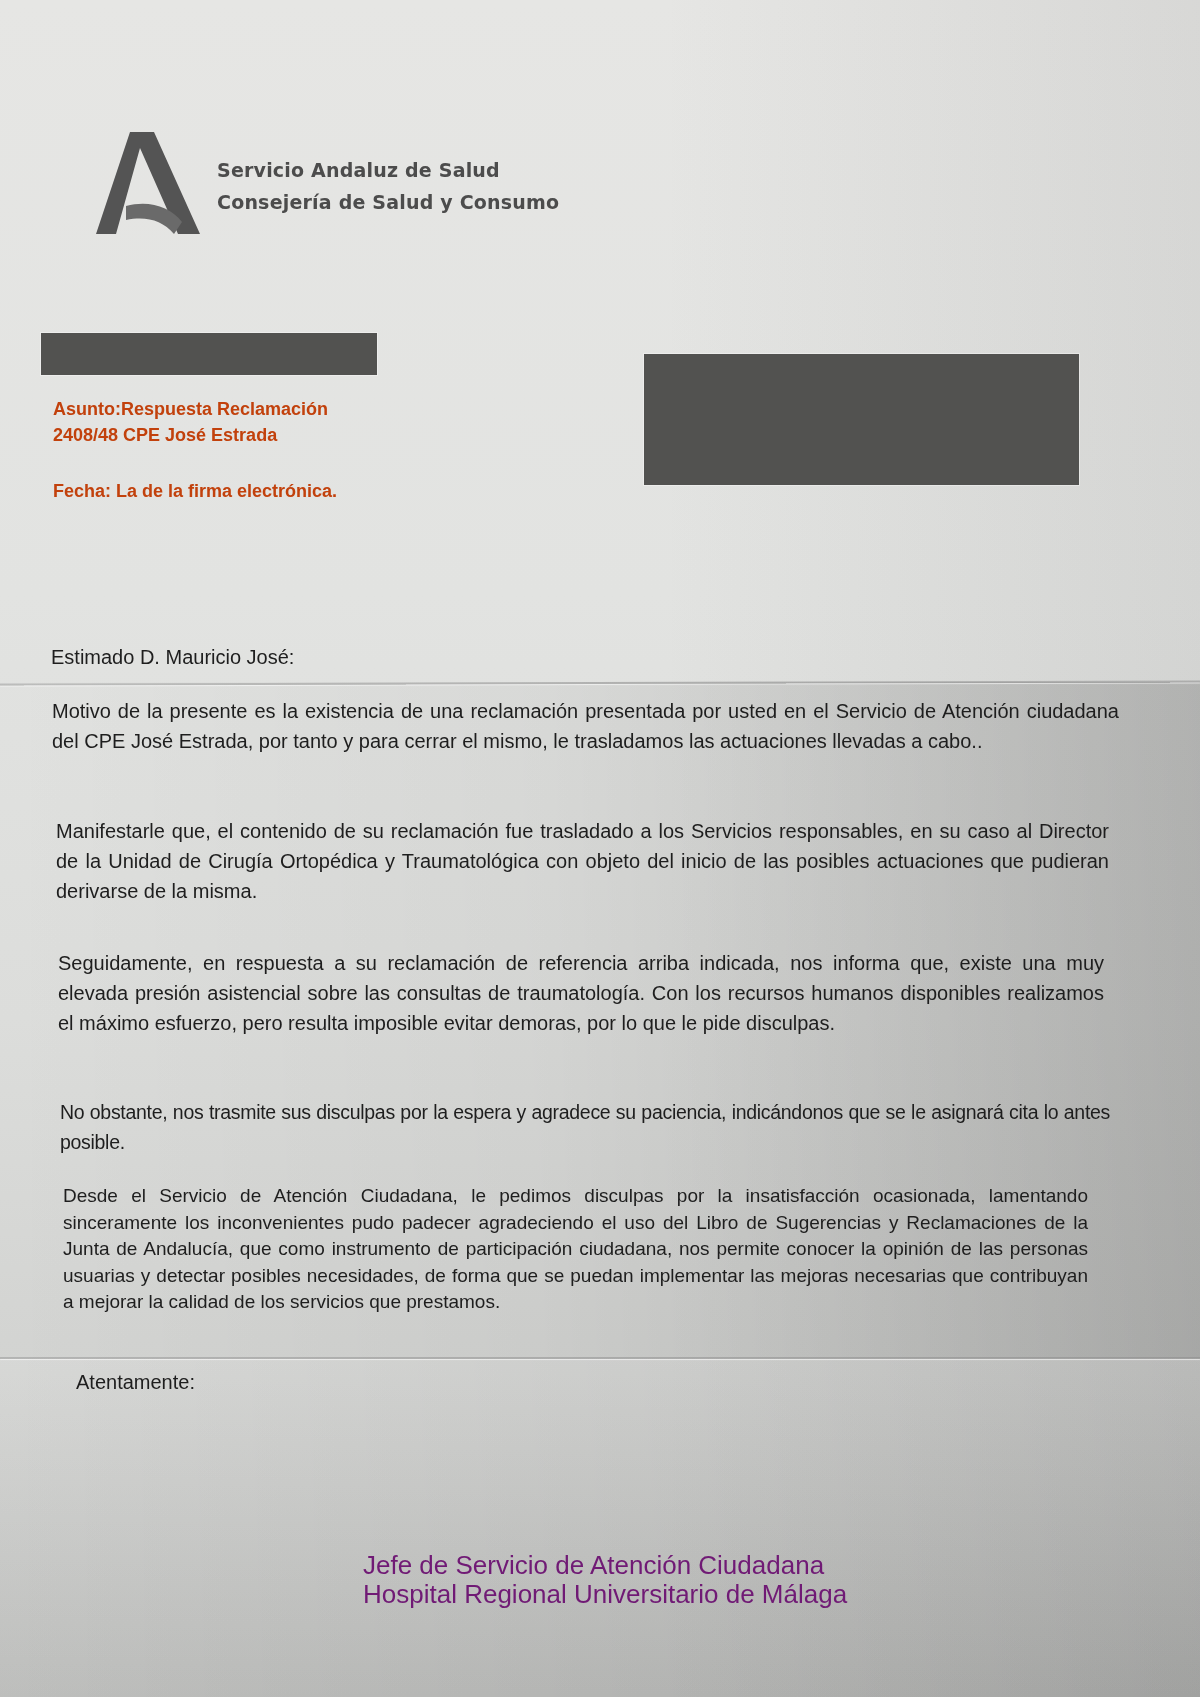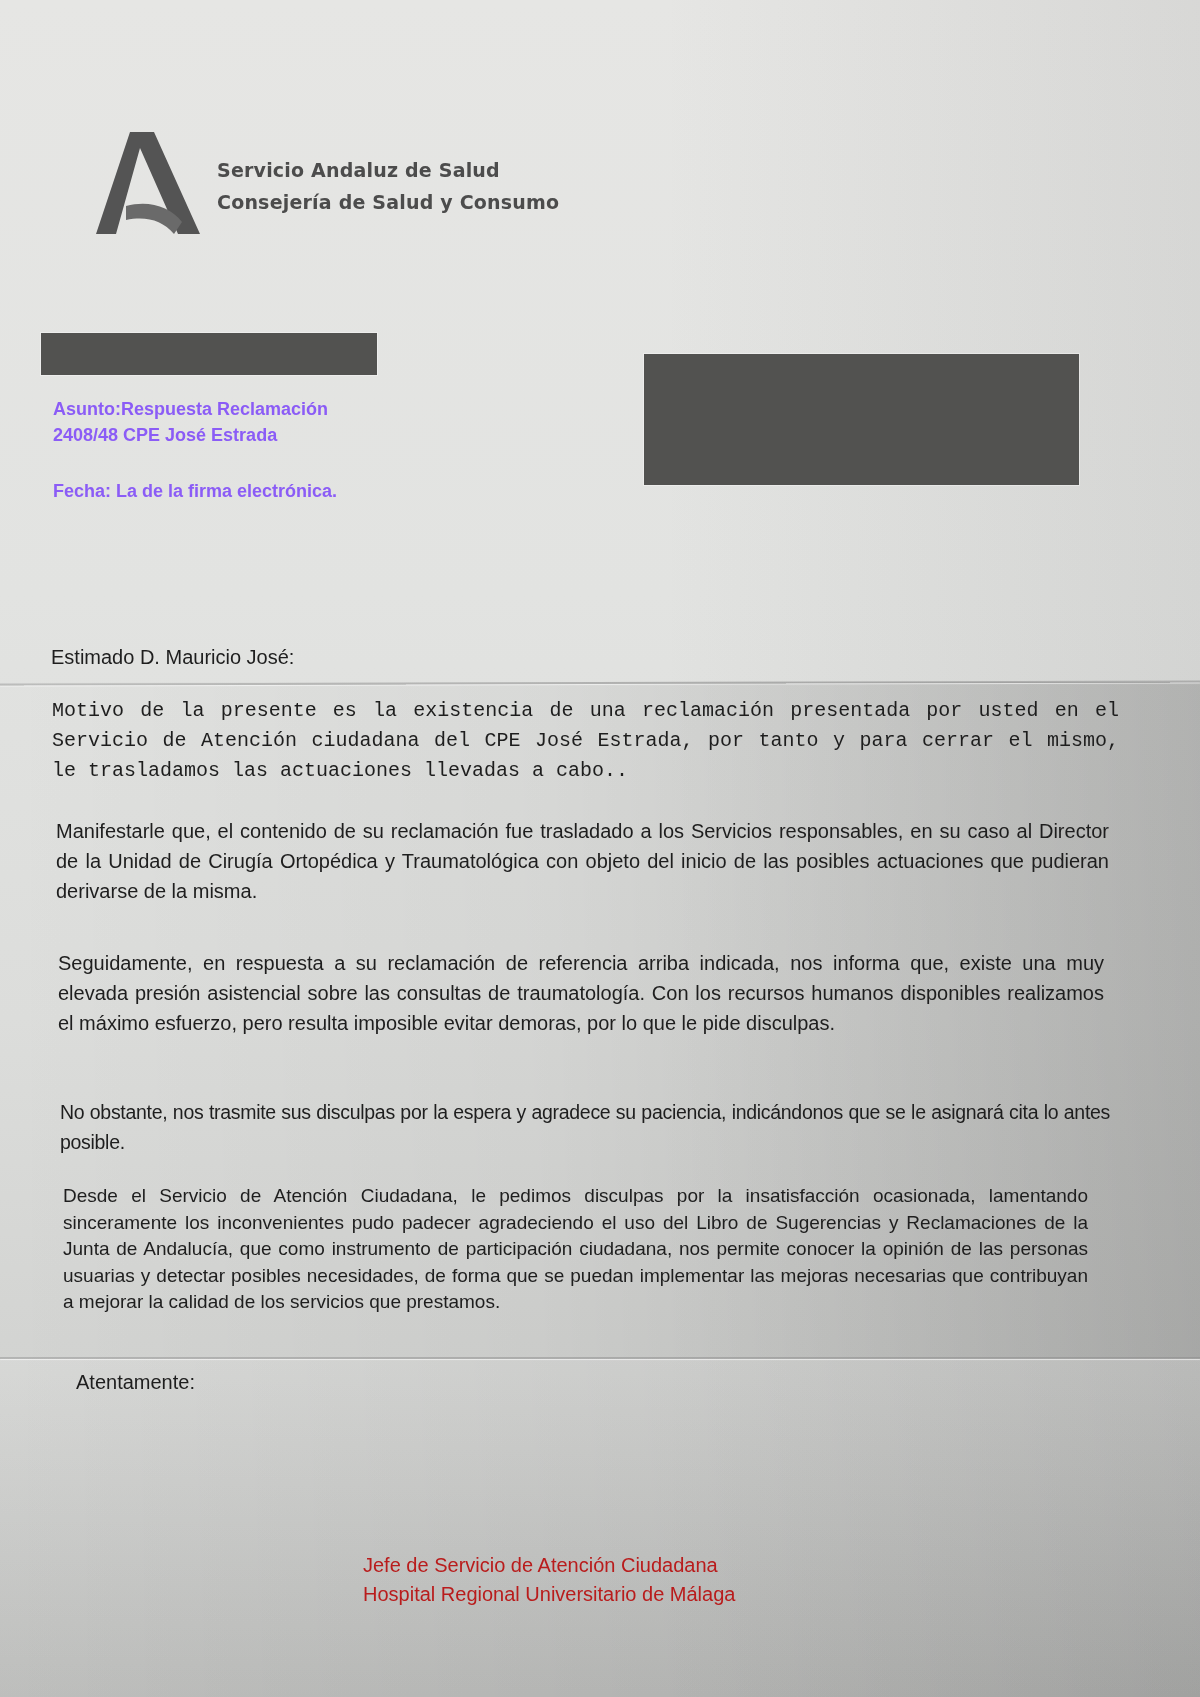--- a/index.html
+++ b/index.html
@@ -82,7 +82,7 @@
       font-weight: bold;
       font-size: 18px;
       line-height: 26px;
-      color: #8b5cf6;
+      color: #c2410c;
     }
     .meta .fecha { margin-top: 30px; }
 

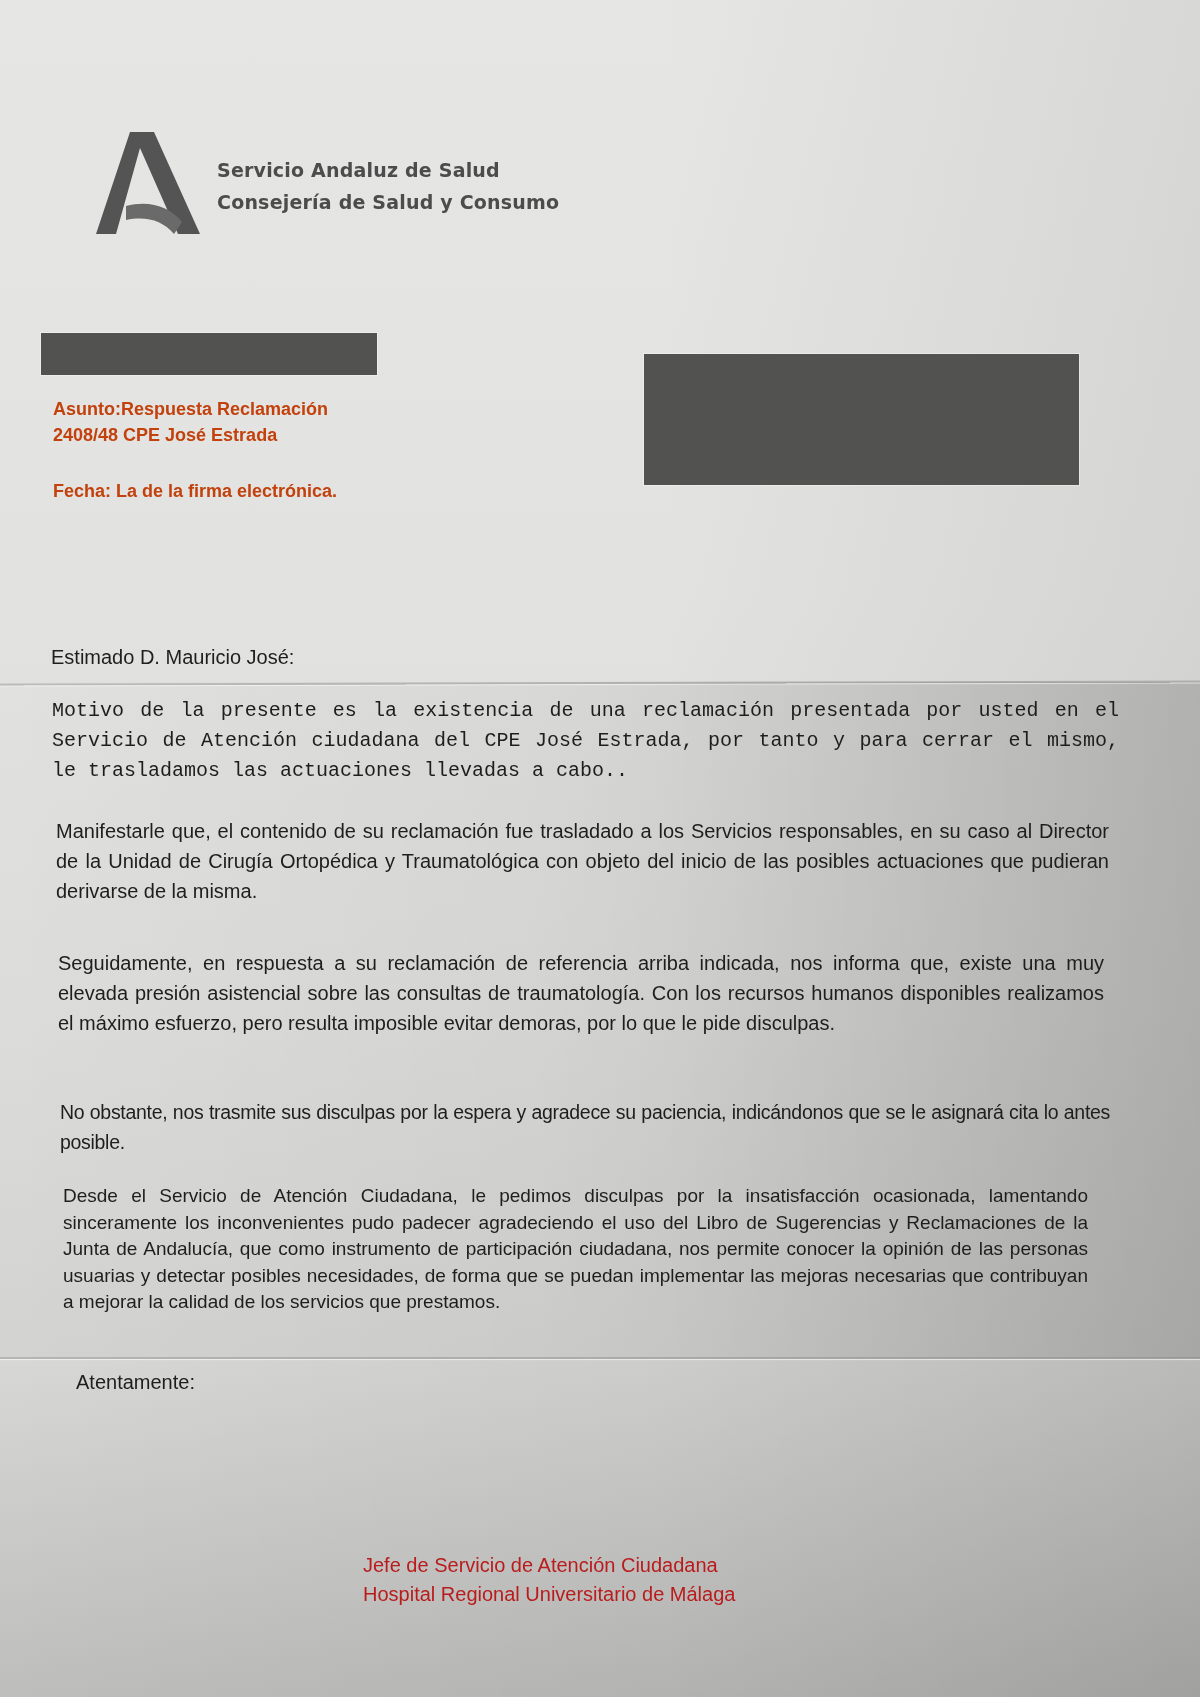--- a/index.html
+++ b/index.html
@@ -95,7 +95,7 @@
       text-align-last: left;
     }
     .salutation { left: 51px; top: 642px; }
-    .p1 { left: 52px; top: 696px; width: 1067px; font-family: Liberation Mono, monospace; }
+    .p1 { left: 52px; top: 696px; width: 1067px; }
     .p2 { left: 56px; top: 816px; width: 1053px; }
     .p3 { left: 58px; top: 948px; width: 1046px; }
     .p4 { left: 60px; top: 1097px; width: 1050px; font-size: 19.5px; letter-spacing: -0.3px; }

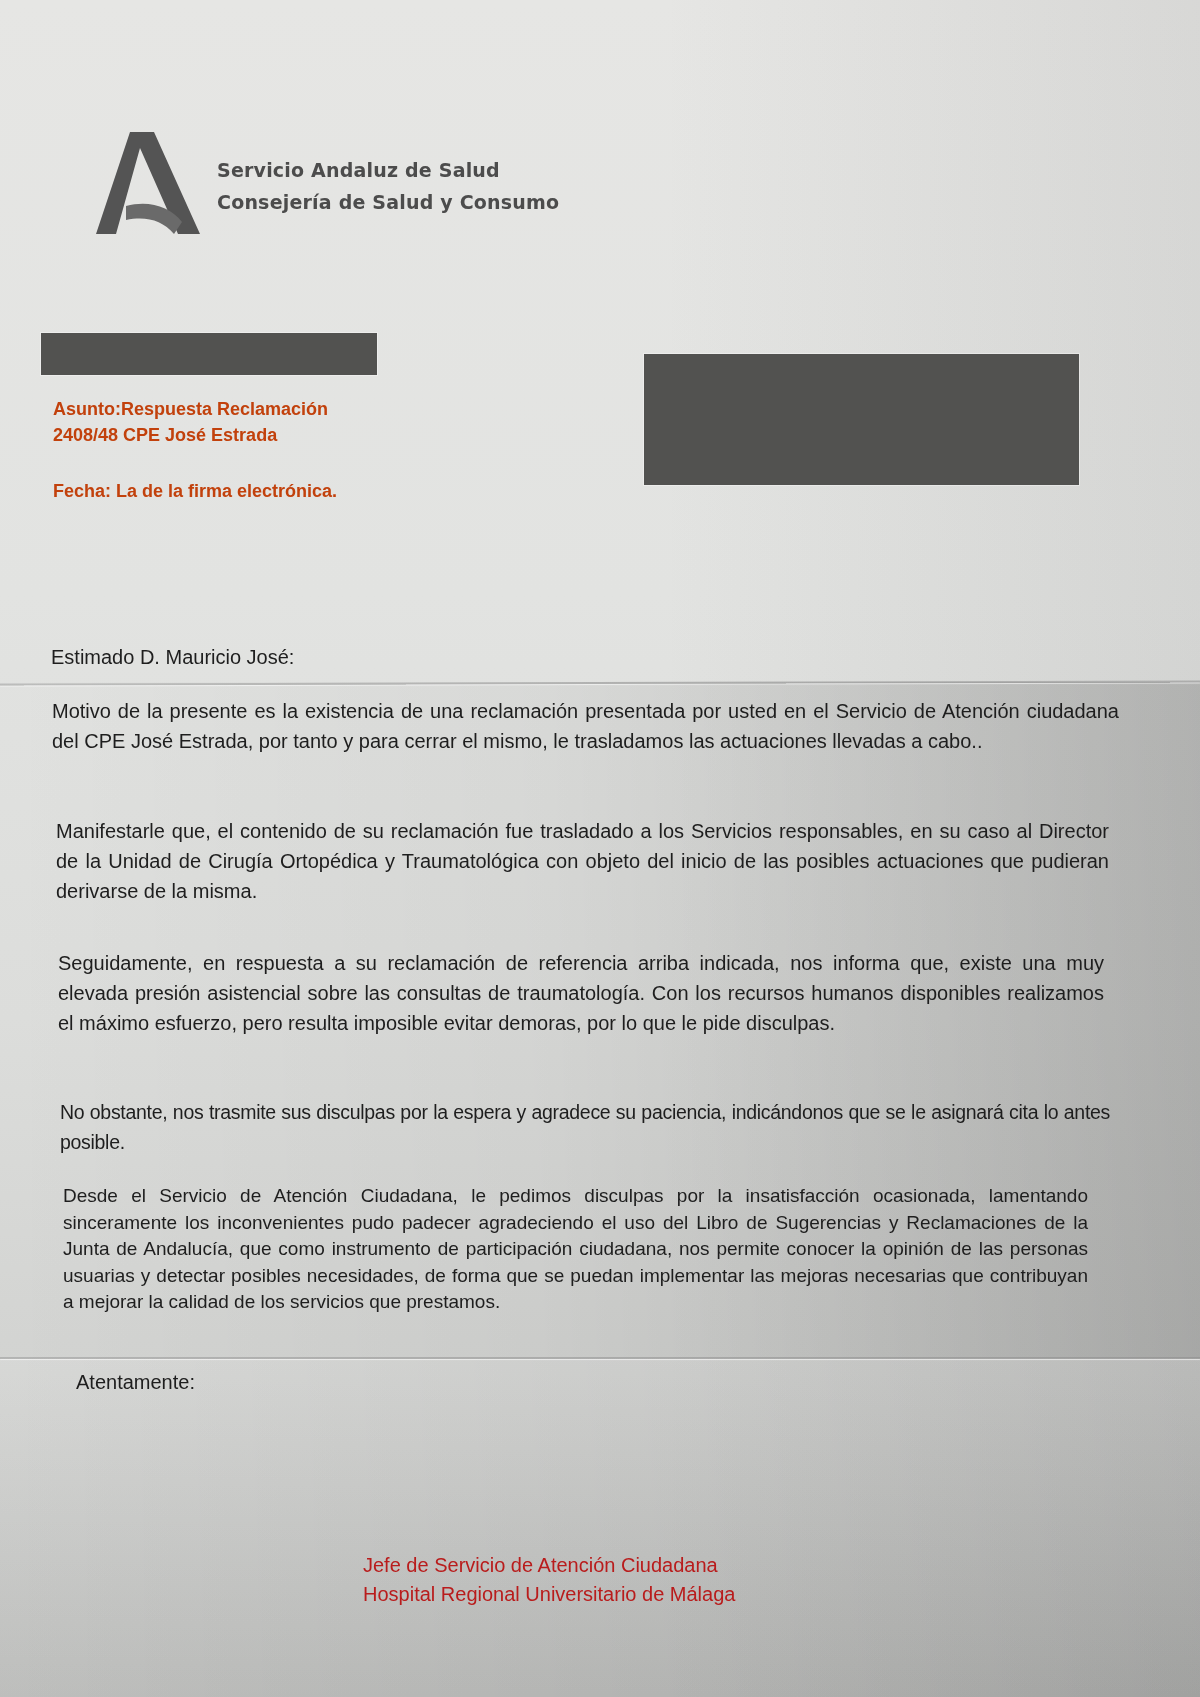--- a/index.html
+++ b/index.html
@@ -105,9 +105,9 @@
       position: absolute;
       left: 363px;
       top: 1551px;
-      font-size: 20px;
+      font-size: 26px;
       line-height: 29px;
-      color: #b91c1c;
+      color: #701a75;
     }
   </style>
 </head>

